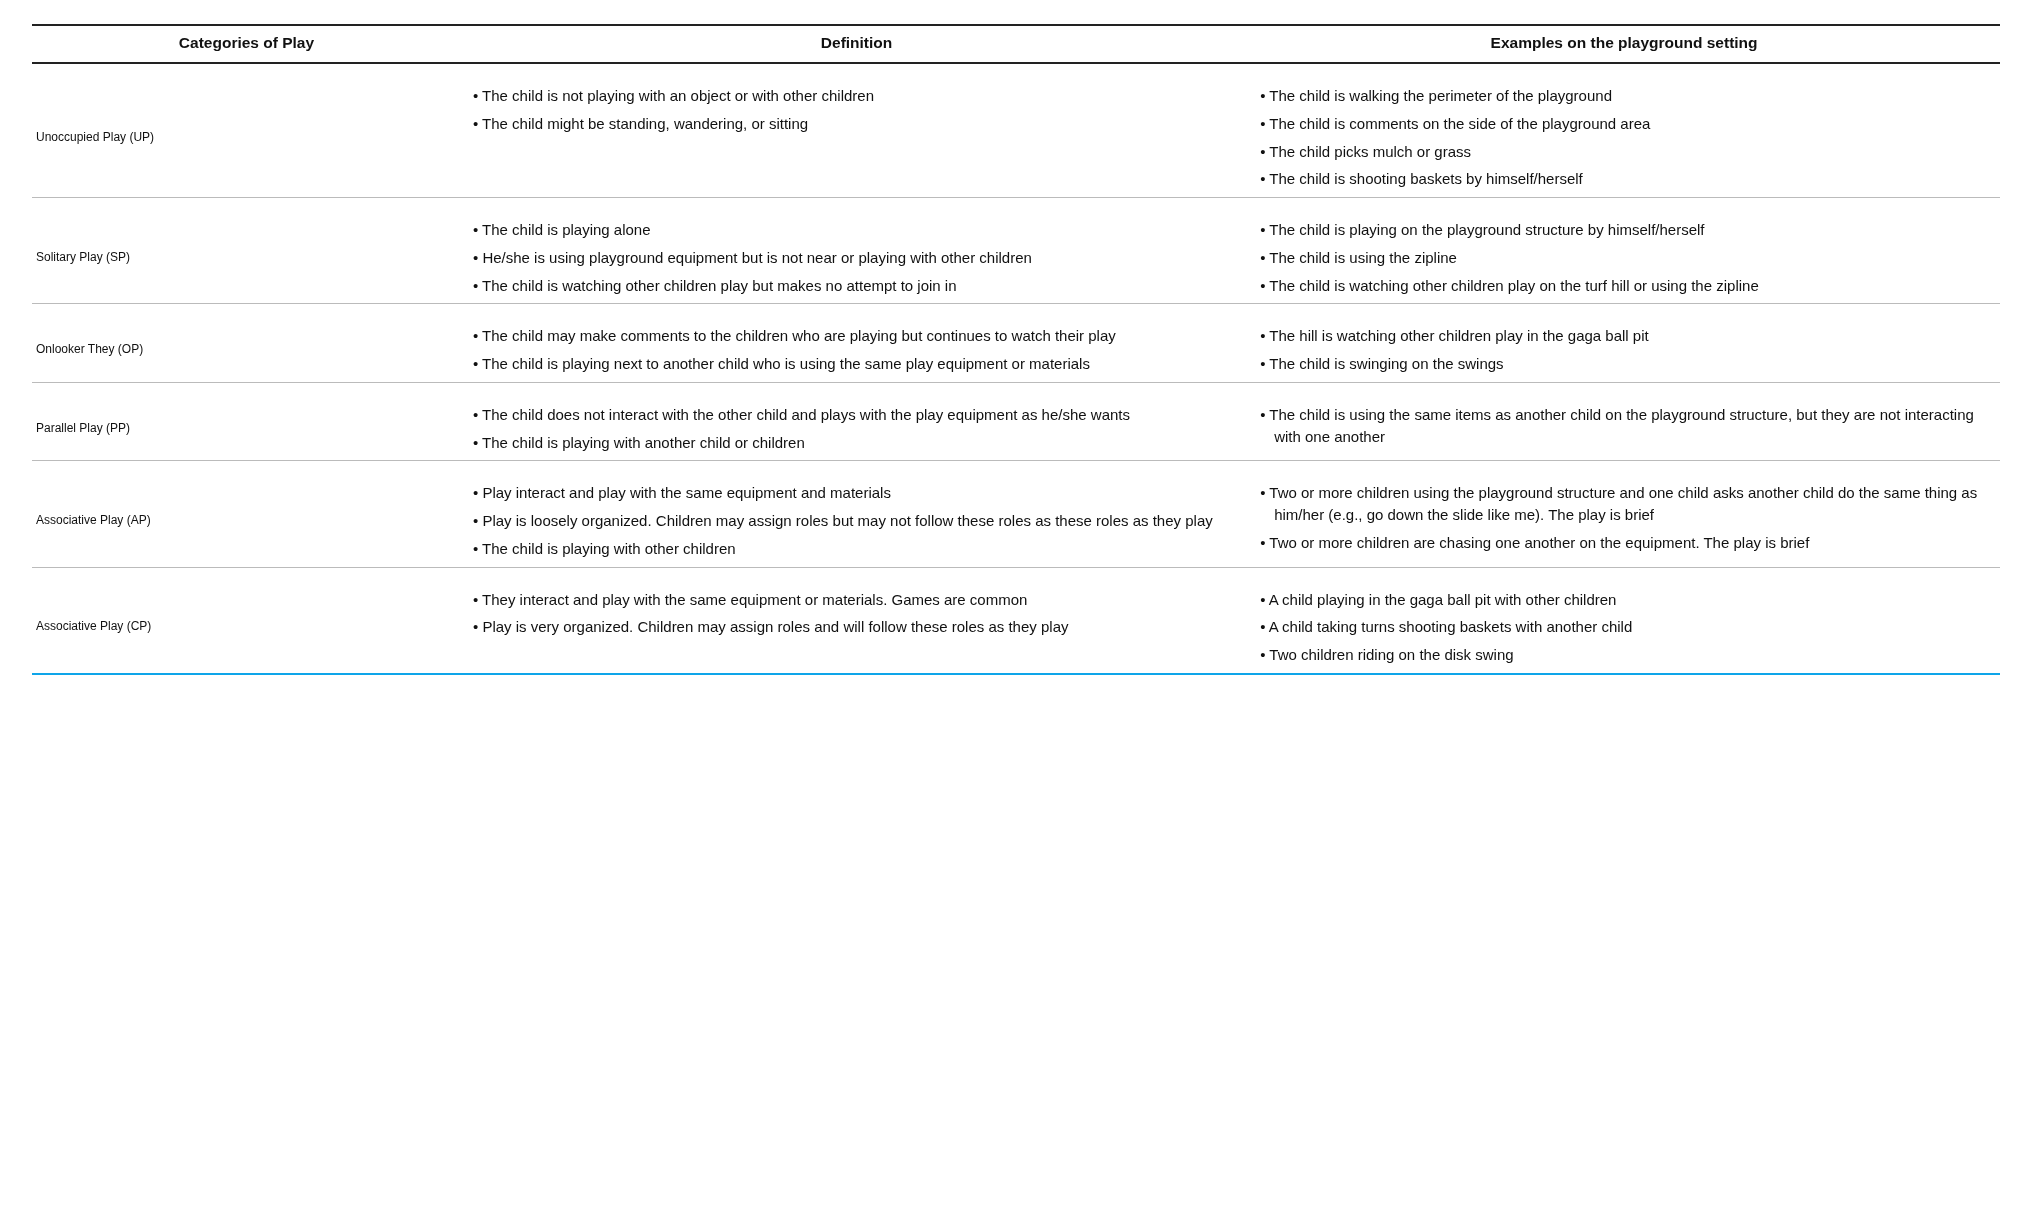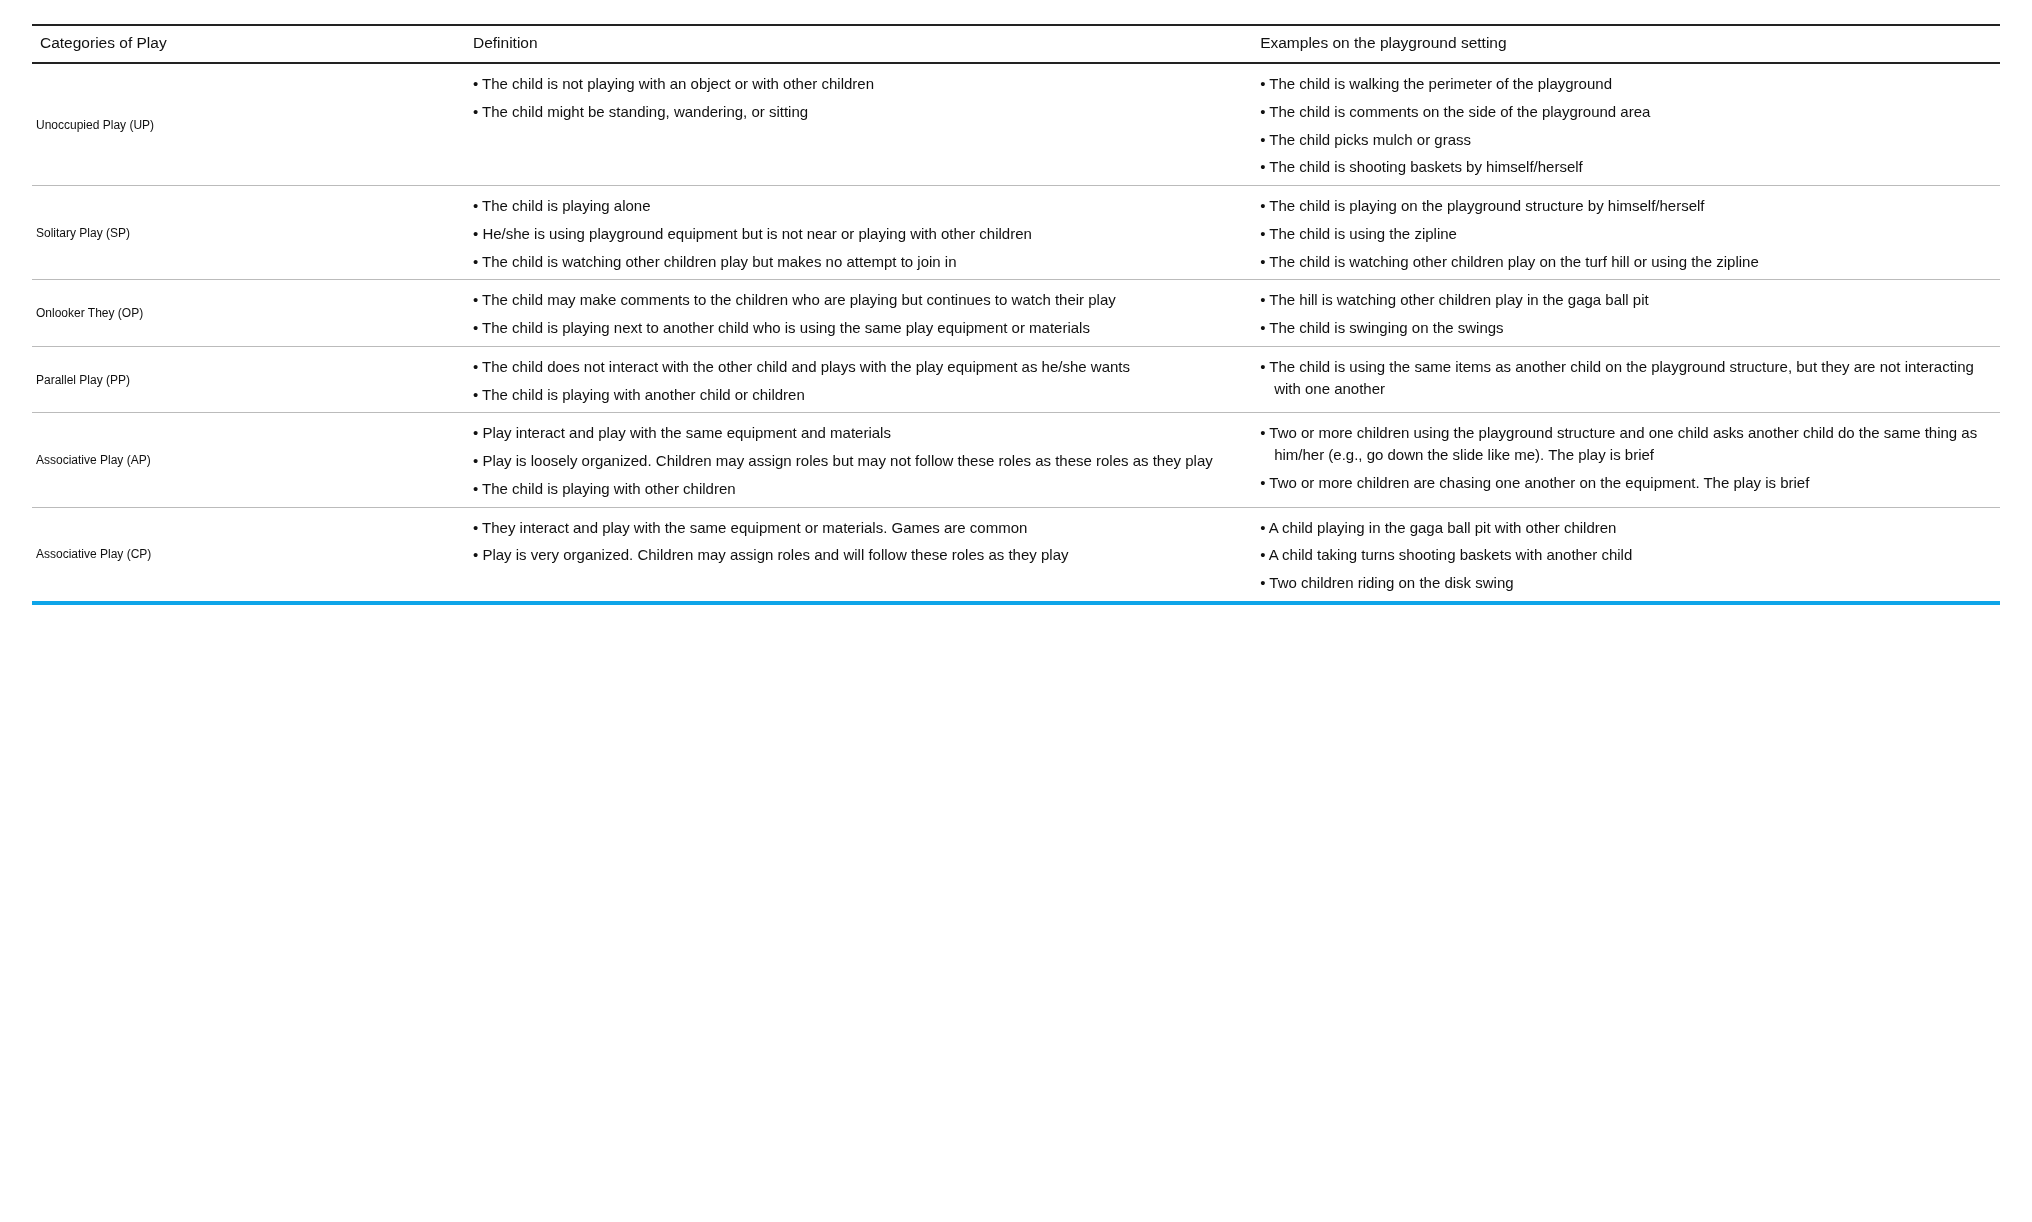--- a/index.html
+++ b/index.html
@@ -19,9 +19,9 @@
     col.col2 { width: 40%; }
     col.col3 { width: 38%; }
     thead tr th {
-      font-weight: normal;
+      font-weight: bold;
       font-size: 15.5px;
-      text-align: left;
+      text-align: center;
       padding: 8px 12px 10px 8px;
       border-top: 2.5px solid #222;
       border-bottom: 2px solid #222;

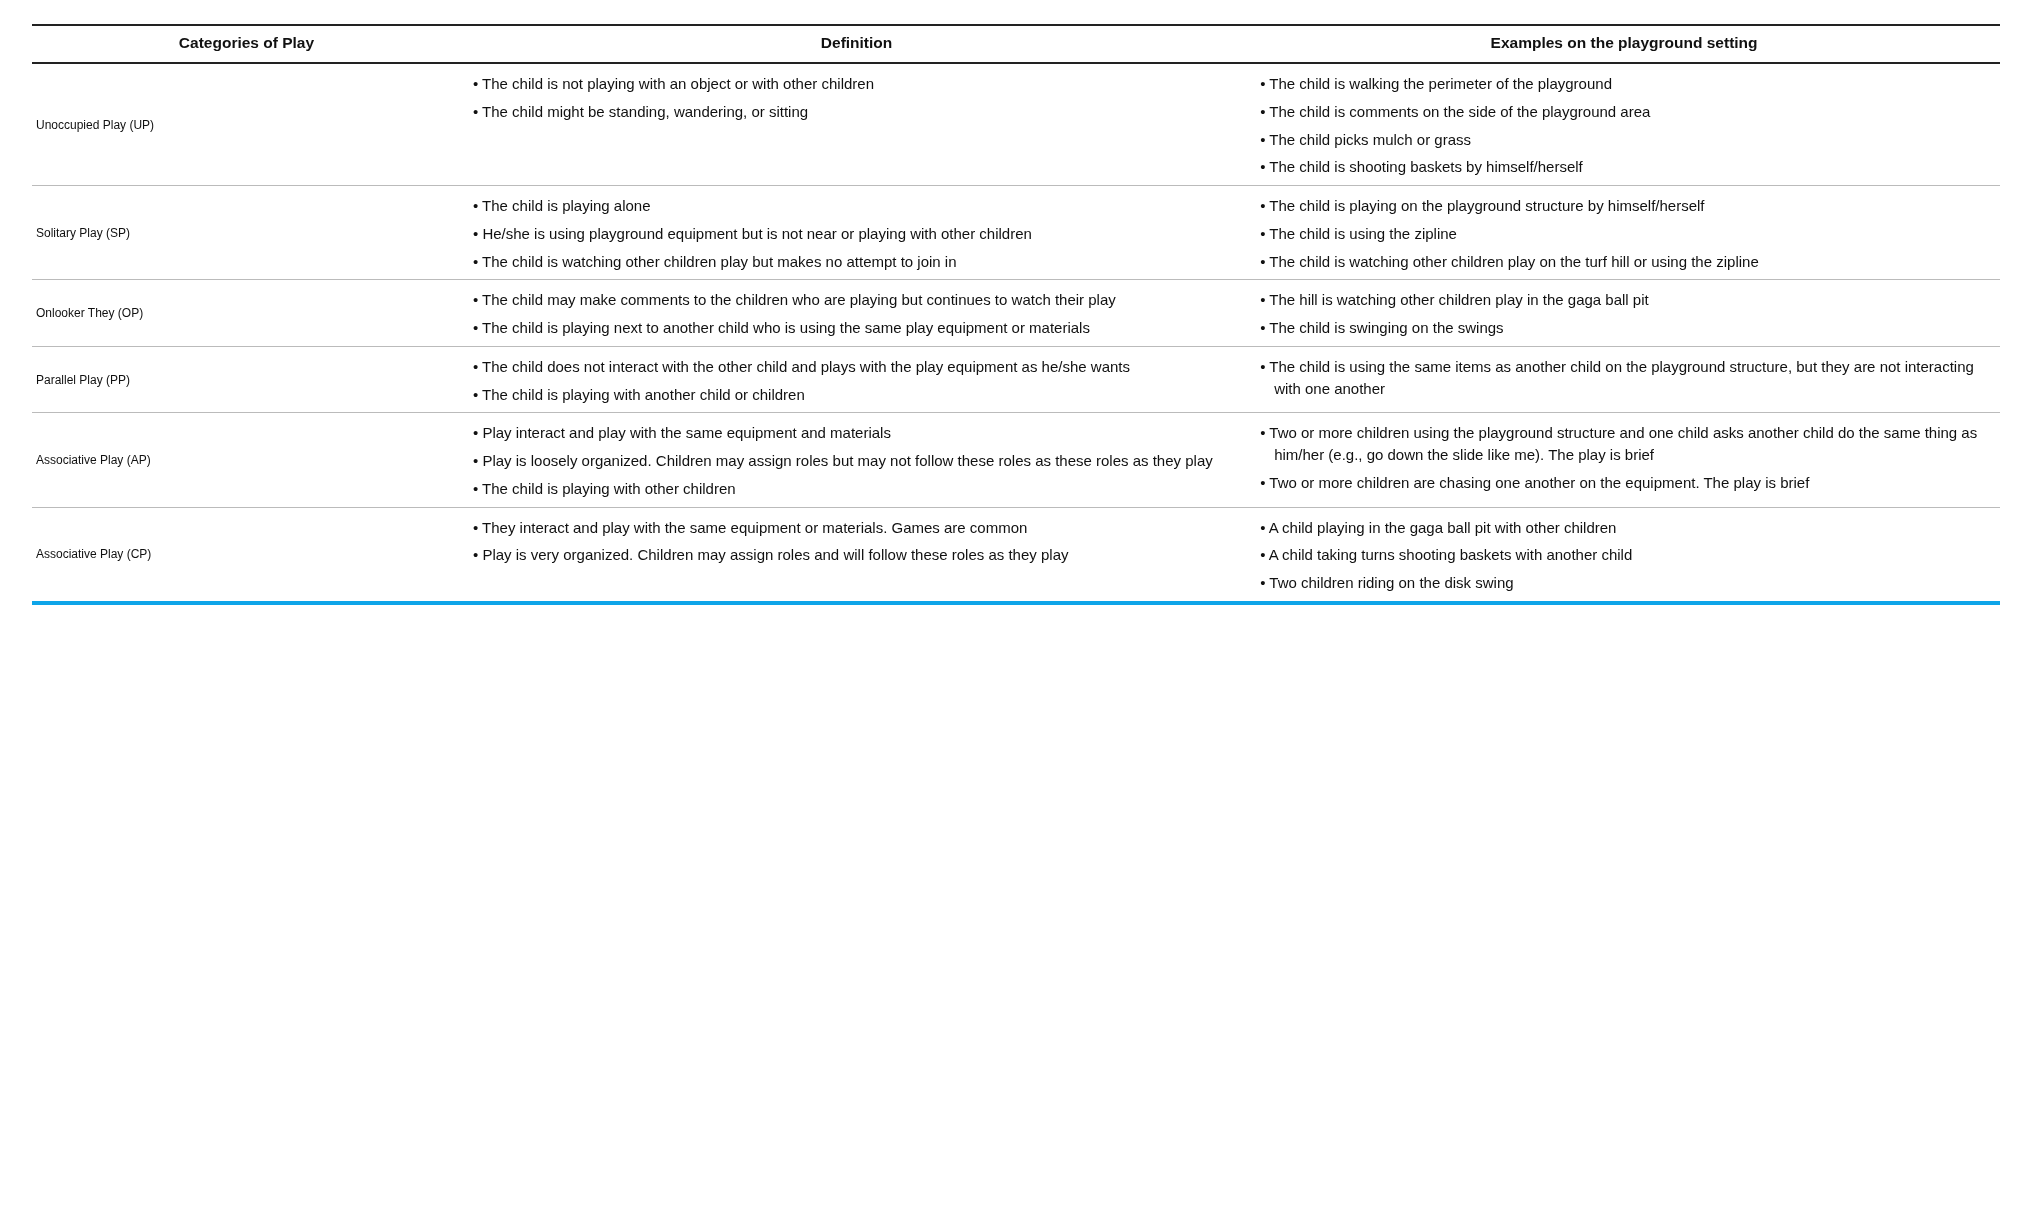--- a/index.html
+++ b/index.html
@@ -28,7 +28,7 @@
       vertical-align: bottom;
     }
     tbody tr td {
-      padding: 9px 12px 7px 8px;
+      padding: 21px 12px 7px 8px;
       vertical-align: top;
       border-bottom: 1px solid #bbb;
       line-height: 1.45;

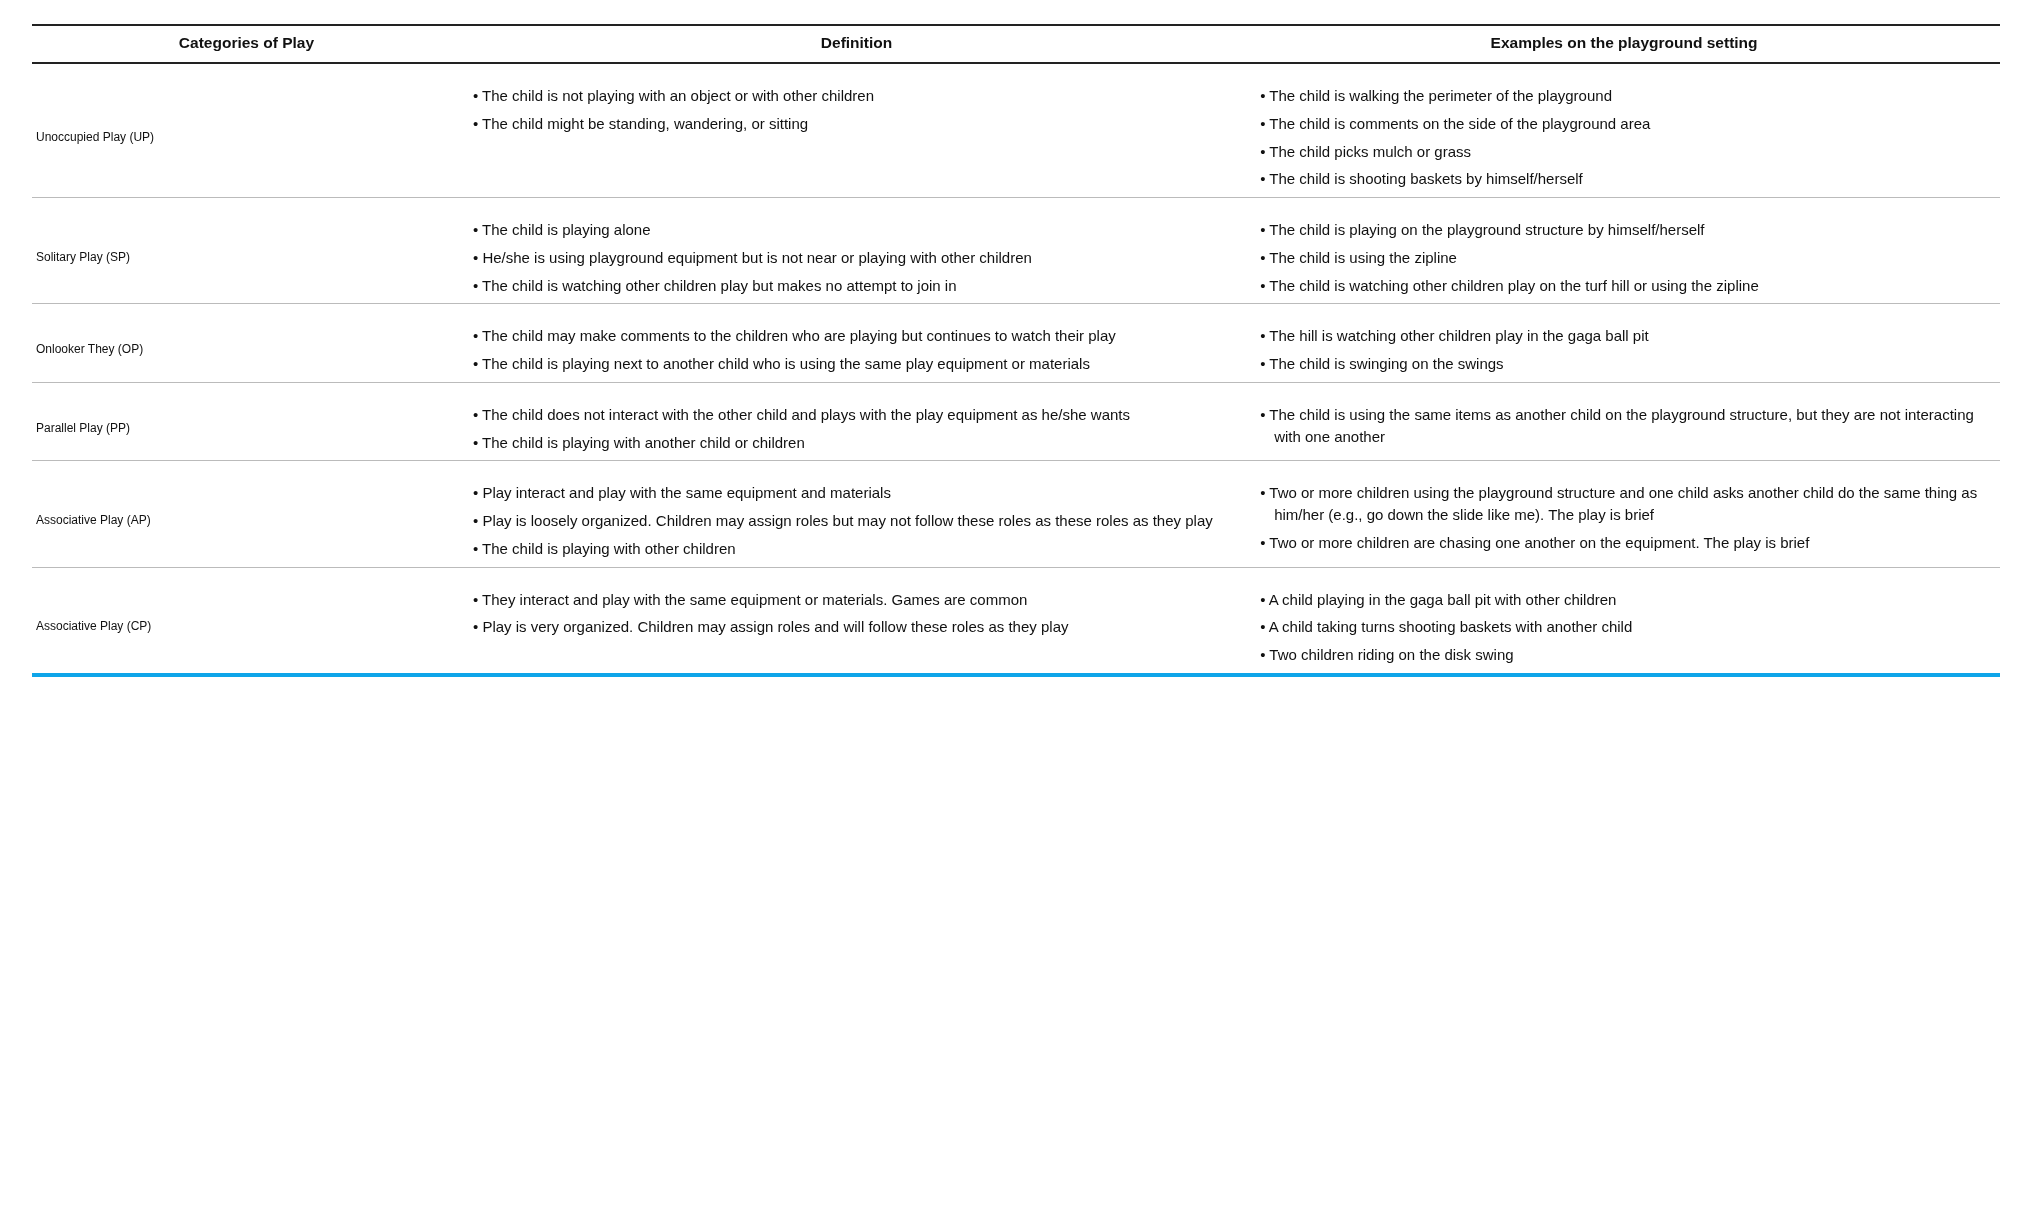--- a/index.html
+++ b/index.html
@@ -34,7 +34,7 @@
       line-height: 1.45;
     }
     tbody tr:last-child td {
-      border-bottom: 4px solid #0ea5e9;
+      border-bottom: 2px solid #0ea5e9;
     }
     td.category {
       font-weight: normal;

